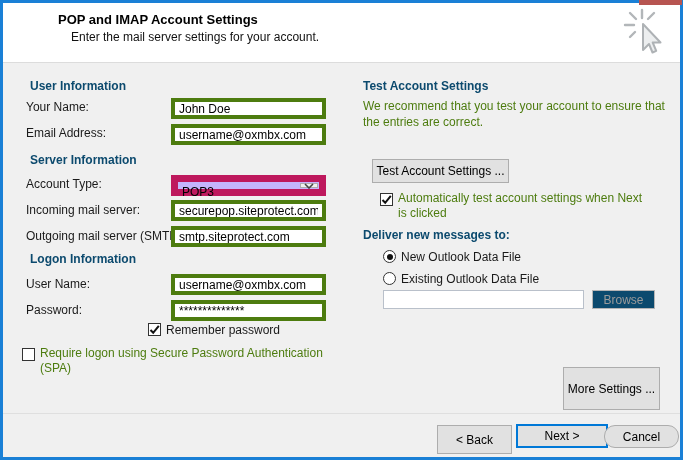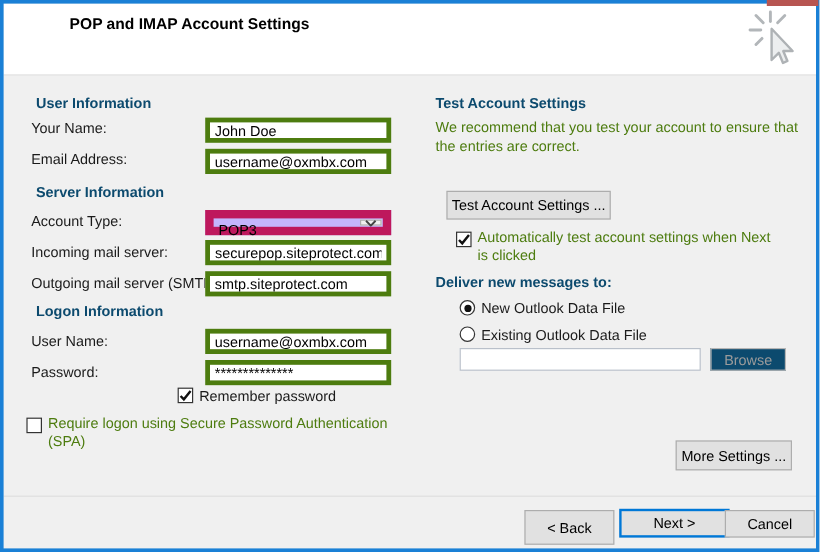--- a/index.html
+++ b/index.html
@@ -60,6 +60,7 @@
 
 <div class="header">
   <div class="title">POP and IMAP Account Settings</div>
+  <div class="subtitle">Enter the mail server settings for your account.</div>
   <div class="cursor-wrap">
     <svg width="54" height="54" viewBox="0 0 54 54">
       <g stroke="#b2b6b9" stroke-width="2.4" stroke-linecap="round">

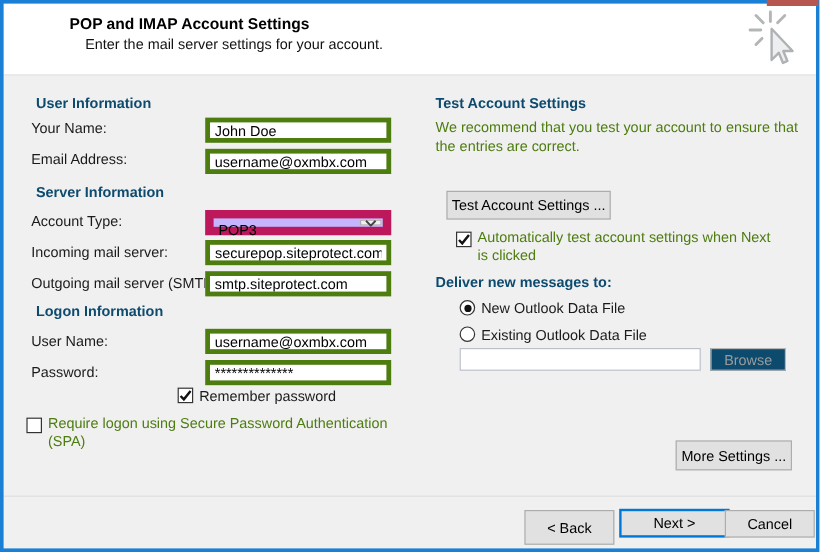--- a/index.html
+++ b/index.html
@@ -145,7 +145,7 @@
 <input class="txt disabled" style="left: 383px; top: 290px; width: 201px; height: 19px;" value="">
 <div class="btn disabled" style="left:592px;top:290px;width:63px;height:19px;">Browse</div>
 
-<div class="btn" style="left:563px;top:367px;width:97px;height:25px;">More Settings ...</div>
+<div class="btn" style="left:563px;top:367px;width:97px;height:43px;">More Settings ...</div>
 
 <div class="divider"></div>
 <div class="btn" style="left:437px;top:425px;width:75px;height:29px;">&lt; Back</div>

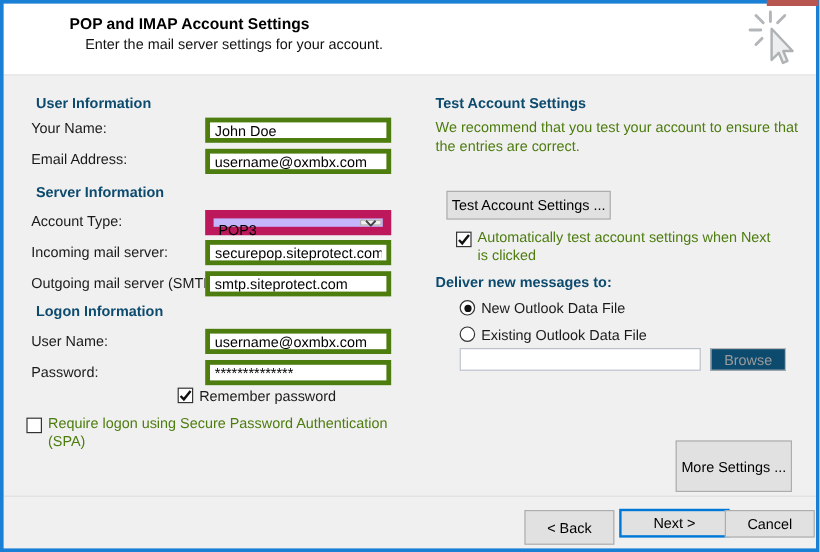--- a/index.html
+++ b/index.html
@@ -150,7 +150,7 @@
 <div class="divider"></div>
 <div class="btn" style="left:437px;top:425px;width:75px;height:29px;">&lt; Back</div>
 <div class="btn default" style="left:516px;top:424px;width:92px;height:24px;">Next &gt;</div>
-<div class="btn" style="left:604px;top:425px;width:75px;height:23px;">Cancel</div>
+<div class="btn" style="left:604px;top:425px;width:75px;height:23px;border-radius:11px;">Cancel</div>
 
 <div class="frame"></div>
 

